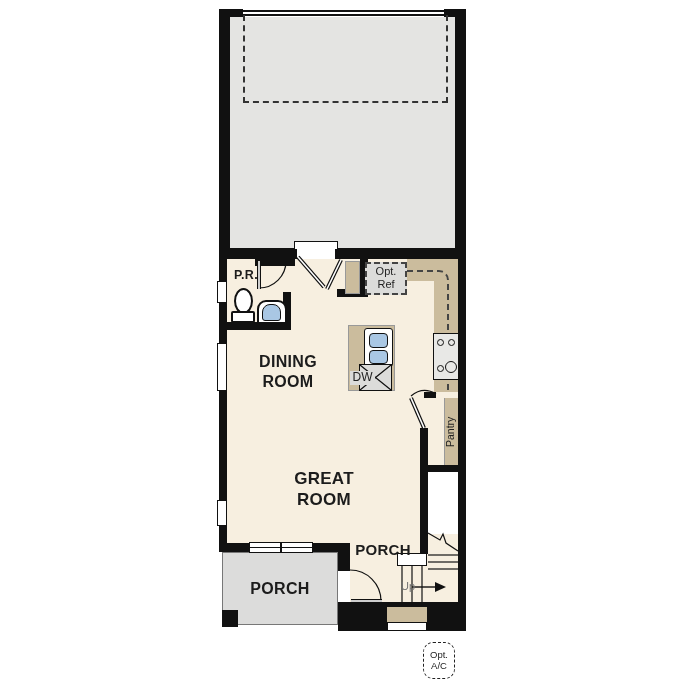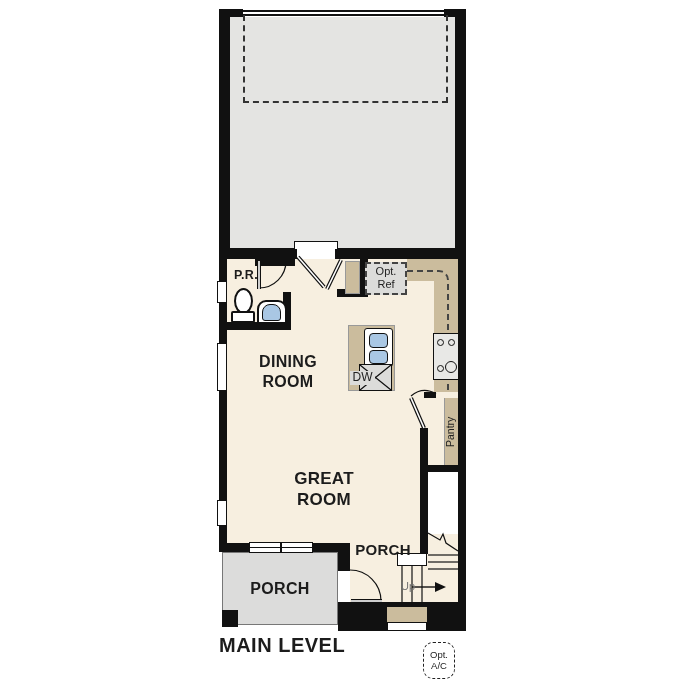--- a/index.html
+++ b/index.html
@@ -146,7 +146,6 @@
   <div class="lbl" style="left:228px;top:268px;width:36px;font-size:12.5px;">P.R.</div>
   <div class="small" style="left:397px;top:580px;width:22px;font-size:11px;color:#737373;">Up</div>
   <div class="small" style="left:350px;top:371px;width:25px;font-size:12px;background:var(--appliance-gray);">DW</div>
-  <div class="lbl" style="left:219px;top:633px;width:160px;font-size:20px;text-align:left;letter-spacing:.5px;">MAIN LEVEL</div>
 
 </div>
 

